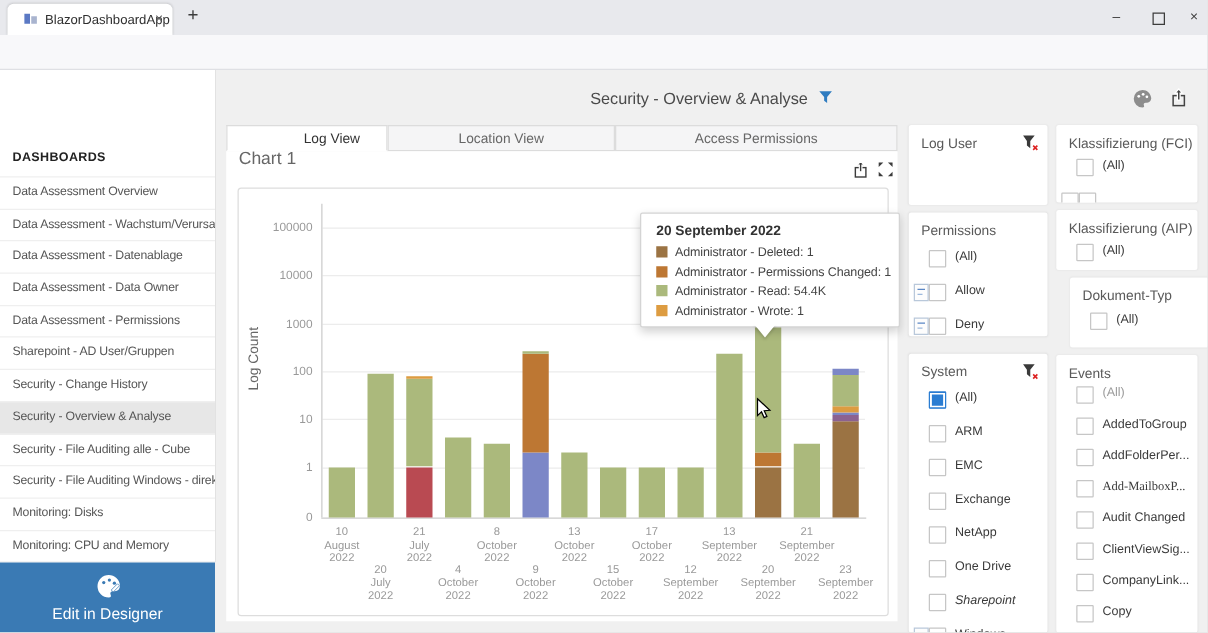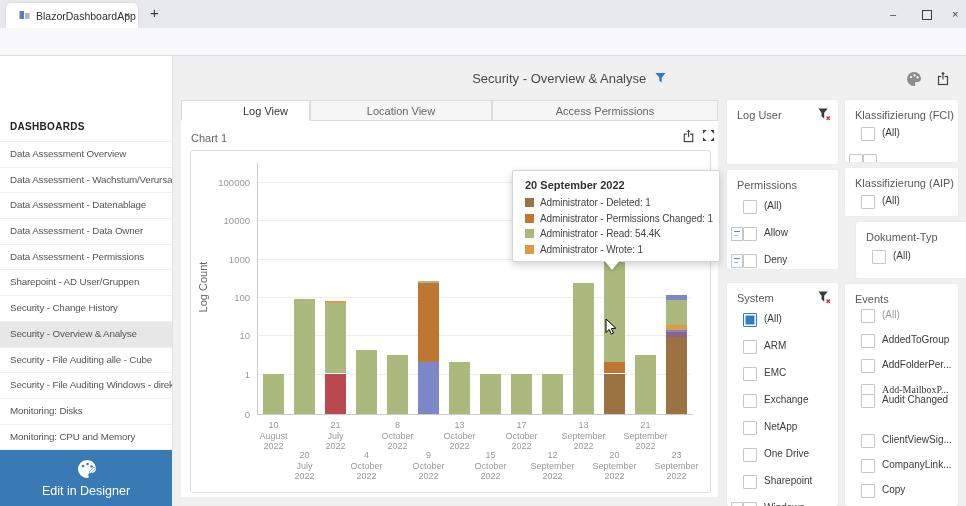--- a/index.html
+++ b/index.html
@@ -40,7 +40,7 @@
   .tab.active{background:#fff;border-bottom-color:#fff;color:#333;z-index:2;}
   
   #cardouter{left:181px;top:121px;width:537px;height:376px;background:#fff;}
-  #chart-title{left:191px;top:132px;font-size:11px;color:#666;}
+  #chart-title{left:191px;top:118px;font-size:14px;color:#666;}
   #plotcard{left:190px;top:150px;width:521px;height:343px;background:#fff;border:1px solid #ddd;border-radius:3px;box-sizing:border-box;}
   #ylabel{left:153px;top:281px;width:100px;text-align:center;font-size:11px;color:#666;transform:rotate(-90deg);}
   .gridline{position:absolute;left:258px;width:434px;height:1px;background:#ececec;}

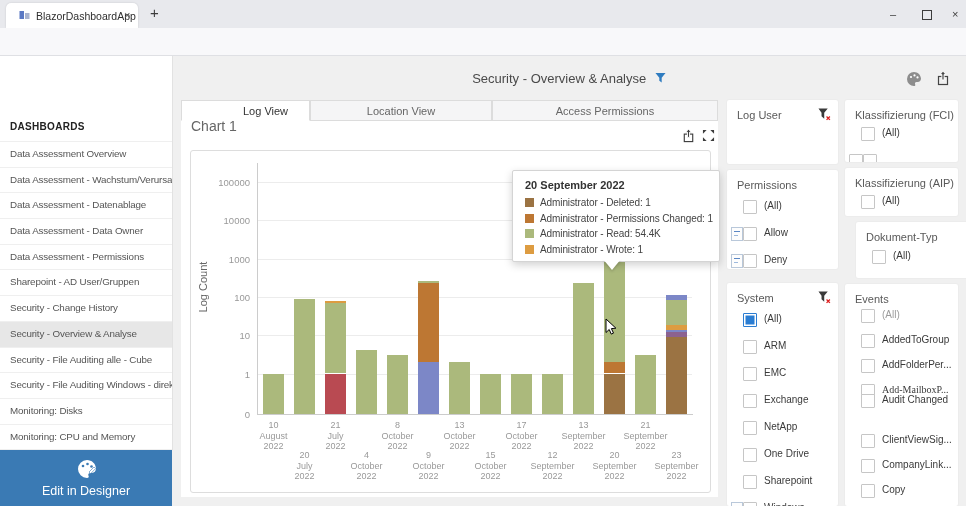--- a/index.html
+++ b/index.html
@@ -366,7 +366,7 @@
           <span class="cb" style="left: 16px; top: 5.5px;"></span>
           <span class="prow-label" style="left: 37px; top: 5.5px;">Add-MailboxP...</span>
         </div>
-        <div style="left: 0px; top: 104px; width: 91px; height: 25px; position: absolute;">
+        <div style="left: 0px; top: 119px; width: 91px; height: 25px; position: absolute;">
           <span class="cb" style="left: 16px; top: 5.5px;"></span>
           <span class="prow-label" style="left: 37px; top: 5.5px;">Audit Changed</span>
         </div>

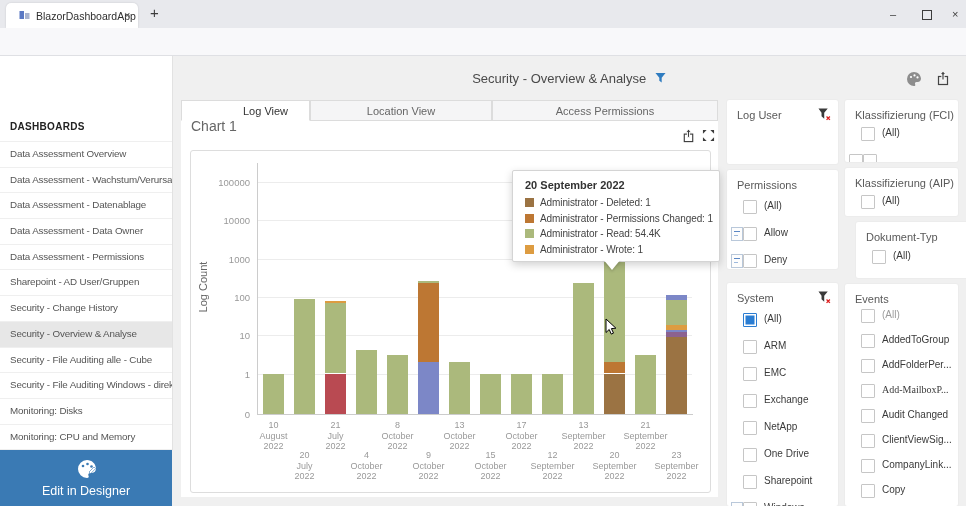--- a/index.html
+++ b/index.html
@@ -315,7 +315,7 @@
           <span class="cb" style="left: 16px; top: 6.5px;"></span>
           <span class="prow-label" style="left: 37px; top: 6.5px;">One Drive</span>
         </div>
-        <div style="left: 0px; top: 185px; width: 116px; height: 27px; position: absolute;">
+        <div style="left: 0px; top: 185px; width: 116px; height: 27px; position: absolute; font-style: italic;">
           <span class="cb" style="left: 16px; top: 6.5px;"></span>
           <span class="prow-label" style="left: 37px; top: 6.5px;">Sharepoint</span>
         </div>

